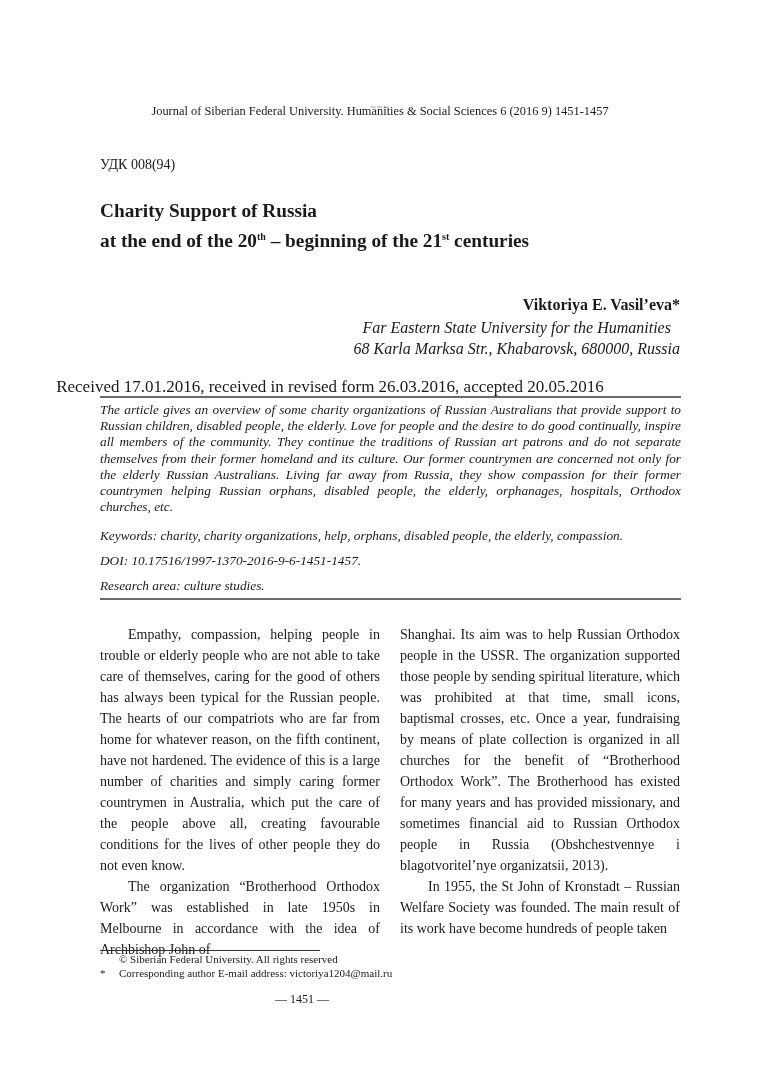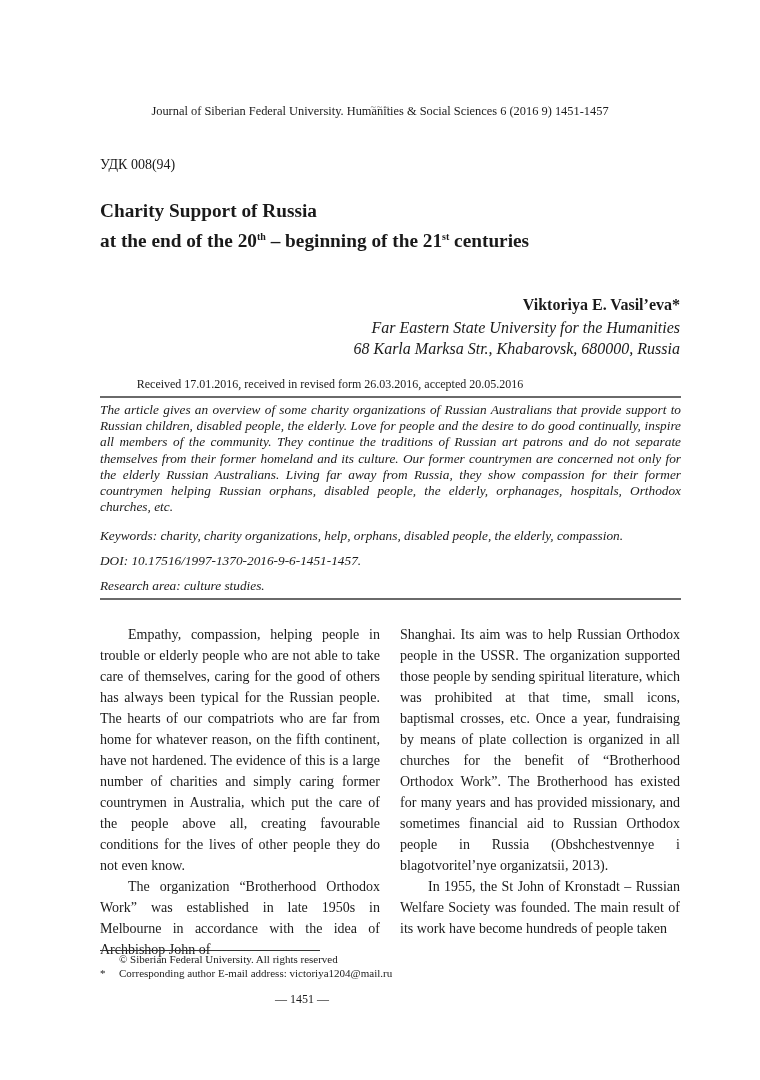--- a/index.html
+++ b/index.html
@@ -12,7 +12,7 @@
   .title { left: 100px; top: 196px; font-size: 19.3px; font-weight: bold; line-height: 29.5px; }
   .title sup { font-size: 10px; vertical-align: 7px; line-height: 0; }
   .author { right: 80px; top: 296px; font-size: 16px; font-weight: bold; text-align: right; }
-  .aff { right: 80px; top: 317px; font-size: 16px; font-style: italic; text-align: right; line-height: 21px; }
+  .aff { right: 80px; top: 317px; font-size: 16px; font-style: italic; text-align: center; line-height: 21px; }
   .received { left: 0; width: 660px; top: 377px; text-align: center; font-size: 12px; }
   .rule { left: 100px; width: 581px; height: 2px; background: #6a6a6a; }
   .abstract { left: 100px; width: 581px; top: 402px; font-size: 13.3px; font-style: italic; line-height: 16.2px; text-align: justify; }

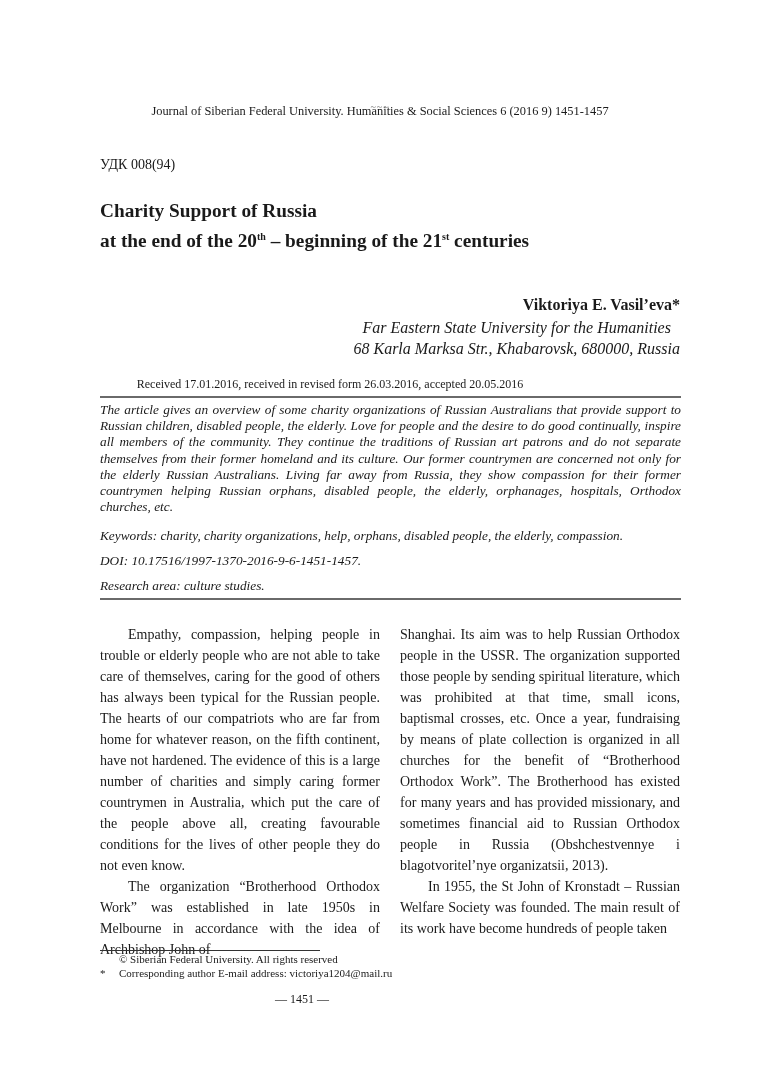--- a/index.html
+++ b/index.html
@@ -13,7 +13,7 @@
   .title sup { font-size: 10px; vertical-align: 7px; line-height: 0; }
   .author { right: 80px; top: 296px; font-size: 16px; font-weight: bold; text-align: right; }
   .aff { right: 80px; top: 317px; font-size: 16px; font-style: italic; text-align: center; line-height: 21px; }
-  .received { left: 0; width: 660px; top: 377px; text-align: center; font-size: 12px; }
+  .received { left: 0; width: 660px; top: 377px; text-align: center; font-size: 17px; }
   .rule { left: 100px; width: 581px; height: 2px; background: #6a6a6a; }
   .abstract { left: 100px; width: 581px; top: 402px; font-size: 13.3px; font-style: italic; line-height: 16.2px; text-align: justify; }
   .meta { left: 100px; width: 581px; font-size: 13.3px; font-style: italic; }

